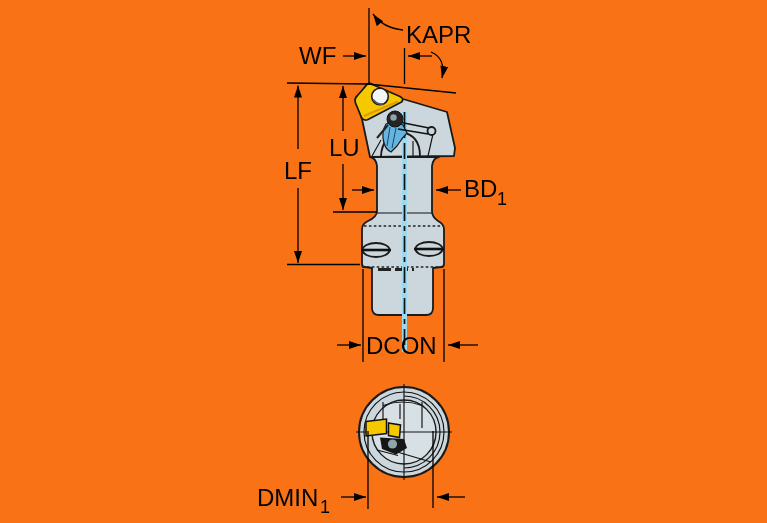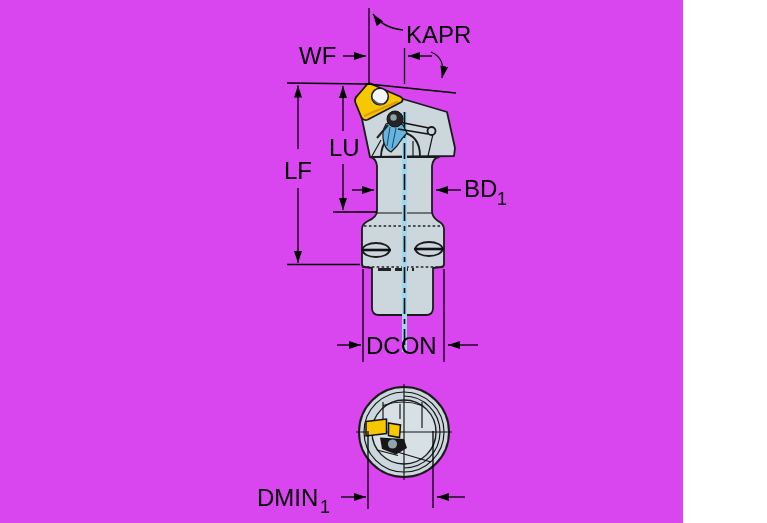--- a/index.html
+++ b/index.html
@@ -3,7 +3,7 @@
 <meta charset="utf-8">
 <style>
   html,body{margin:0;padding:0;background:#fff;}
-  .stage{position:relative;width:683px;height:523px;background:#d946ef;overflow:hidden;}
+  .stage{position:relative;width:767px;height:523px;background:#f97316;overflow:hidden;}
   svg{display:block;}
   .ln{fill:none;stroke:#1a1a1a;stroke-width:1.8;stroke-linejoin:round;stroke-linecap:round;}
   .fl{stroke:#1a1a1a;stroke-width:1.8;stroke-linejoin:round;}

